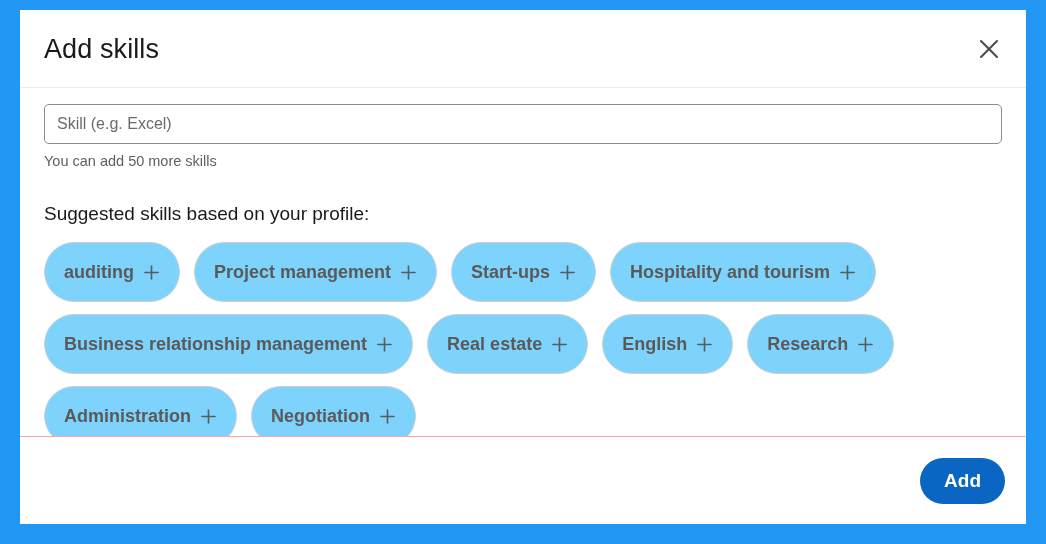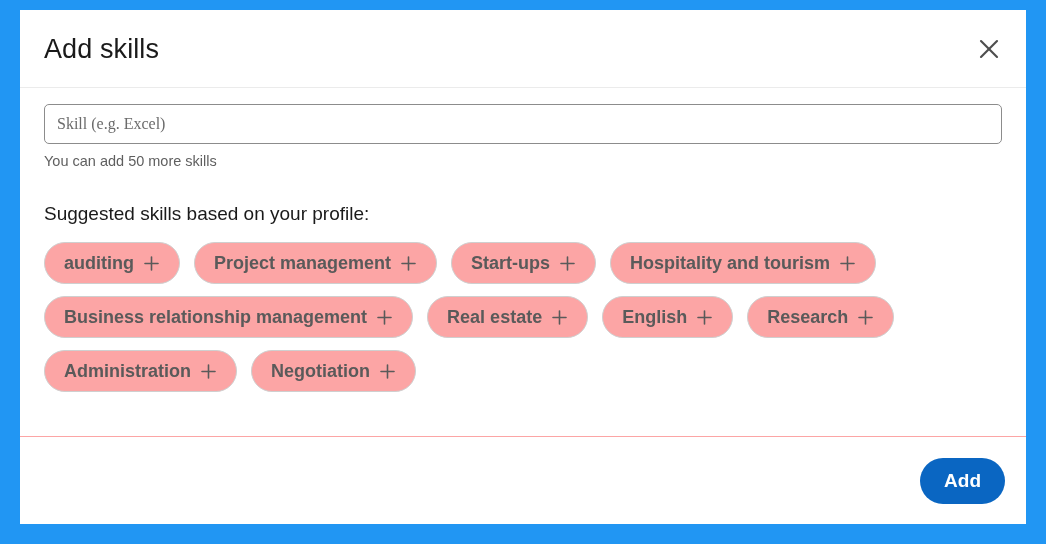--- a/index.html
+++ b/index.html
@@ -82,7 +82,7 @@
     border: 1px solid #8c8c8c;
     border-radius: 5px;
     padding: 0 12px;
-    font-family: Liberation Serif, serif;
+    font-family: Liberation Sans, sans-serif;
     font-size: 16px;
     color: #1a1a1a;
     background: #ffffff;

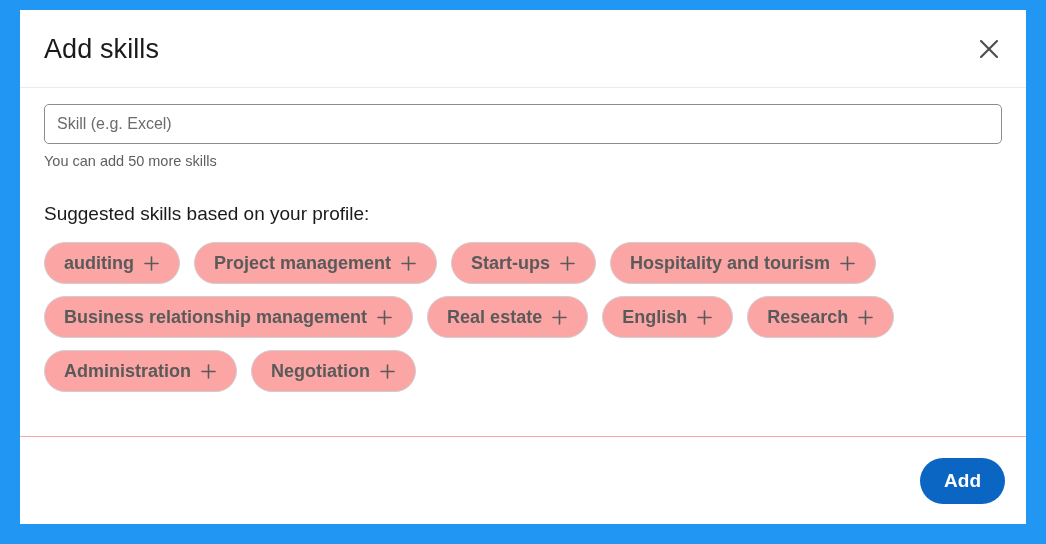--- a/index.html
+++ b/index.html
@@ -116,11 +116,11 @@
     display: inline-flex;
     align-items: center;
     gap: 9px;
-    height: 42px;
+    height: 60px;
     padding: 0 19px;
     border: 1px solid #cfcfcf;
     border-radius: 999px;
-    background: #fca5a5;
+    background: #7dd3fc;
     color: #5a5a5a;
     font-family: "Liberation Sans", sans-serif;
     font-size: 18px;

